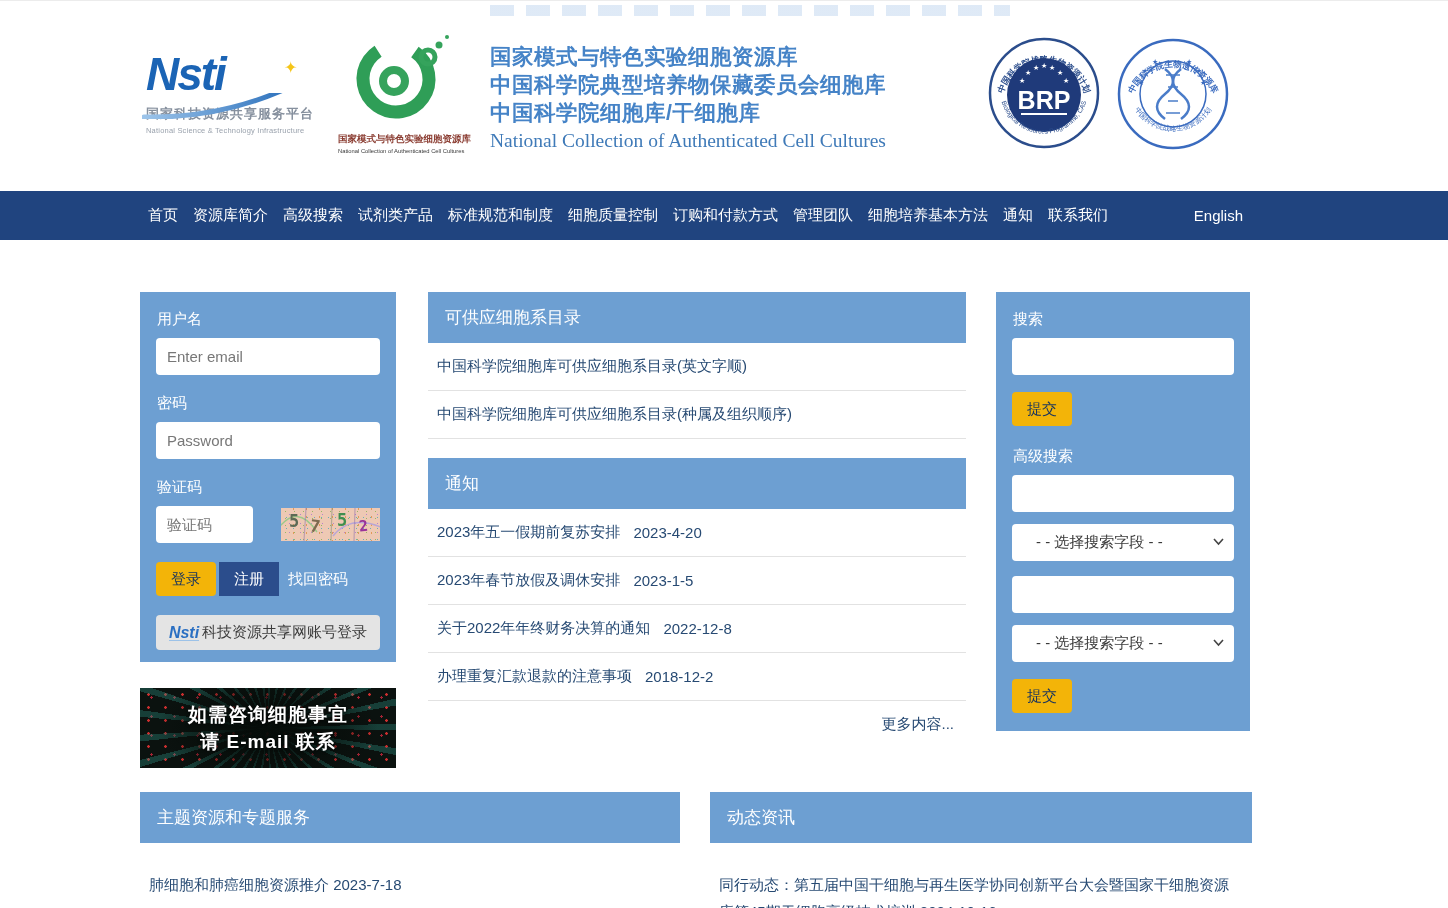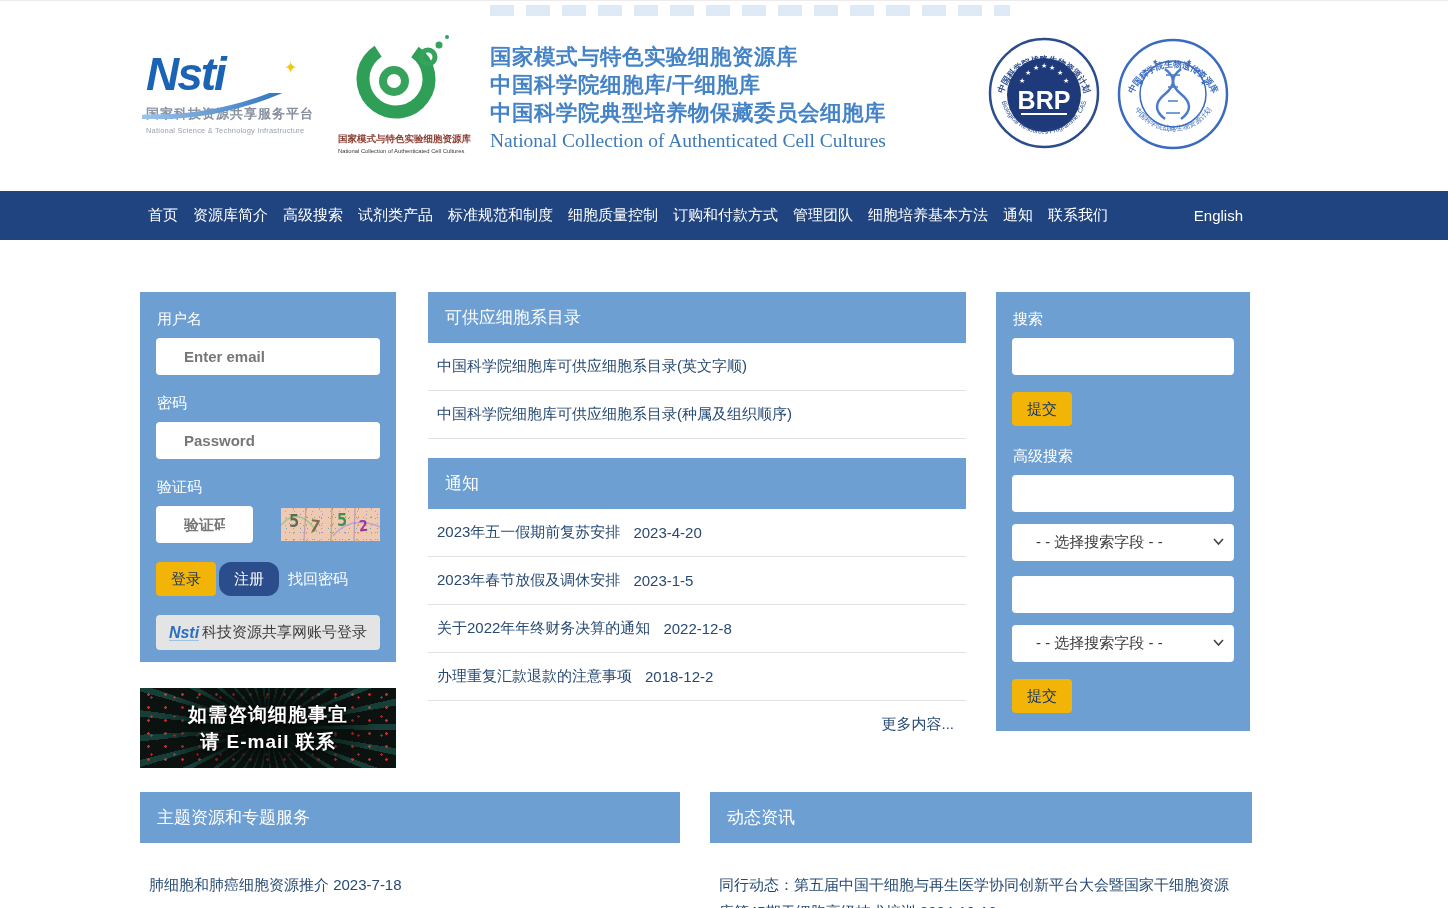--- a/index.html
+++ b/index.html
@@ -158,8 +158,8 @@
 
   <div class="site-title">
     <div class="zh">国家模式与特色实验细胞资源库</div>
+    <div class="zh">中国科学院典型培养物保藏委员会细胞库</div>
     <div class="zh">中国科学院细胞库/干细胞库</div>
-    <div class="zh">中国科学院典型培养物保藏委员会细胞库</div>
     <div class="en">National Collection of Authenticated Cell Cultures</div>
   </div>
 

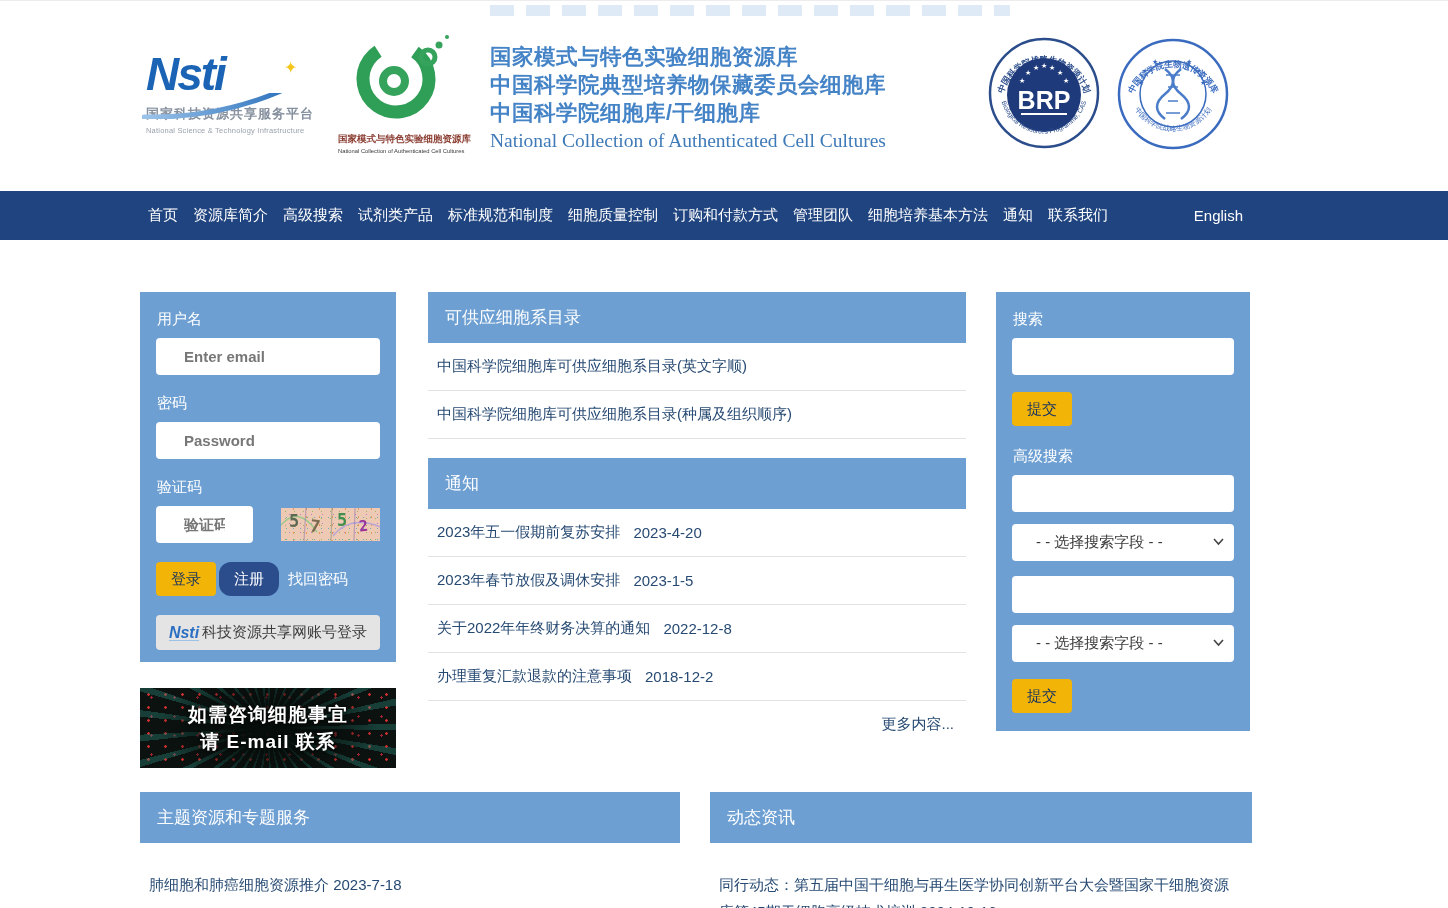--- a/index.html
+++ b/index.html
@@ -41,7 +41,7 @@
   .bluepanel { position:absolute; background:#6d9fd2; }
   .lbl { color:#fff; font-size:15px; display:block; }
   .inp { display:block; width:100%; height:37px; border:none; border-radius:4px; background:#fff;
-    font-size:15px; padding:0 28px; color:#333; font-family:inherit;font-weight:bold; }
+    font-size:15px; padding:0 11px; color:#333; font-family:inherit; }
   .inp::placeholder { color:#777; }
   .btn-gold { background:#f3b408; color:#17335f; border:none; border-radius:4px; height:34px;
     font-size:15px; padding:0 15px; font-family:inherit; cursor:pointer; }

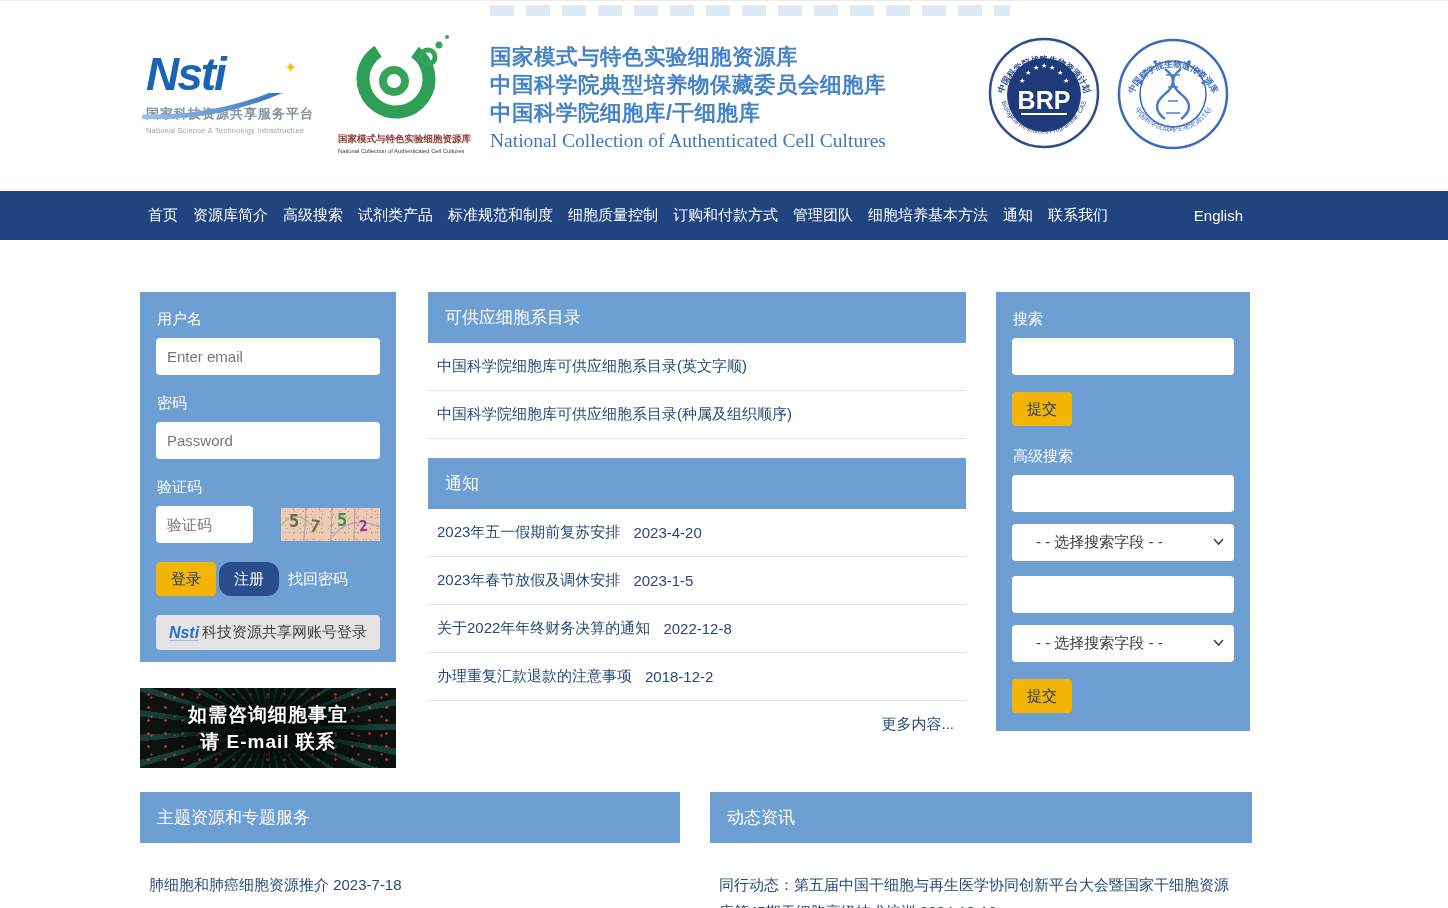--- a/index.html
+++ b/index.html
@@ -45,7 +45,7 @@
   .inp::placeholder { color:#777; }
   .btn-gold { background:#f3b408; color:#17335f; border:none; border-radius:4px; height:34px;
     font-size:15px; padding:0 15px; font-family:inherit; cursor:pointer; }
-  .btn-navy { background:#2b4d8c; color:#fff; border:none; border-radius:12px; height:34px;
+  .btn-navy { background:#2b4d8c; color:#fff; border:none; border-radius:0; height:34px;
     font-size:15px; padding:0 15px; font-family:Liberation Serif, serif; cursor:pointer; }
 
   .sec-header { background:#6d9fd2; color:#fff; font-size:17px; height:51px;

